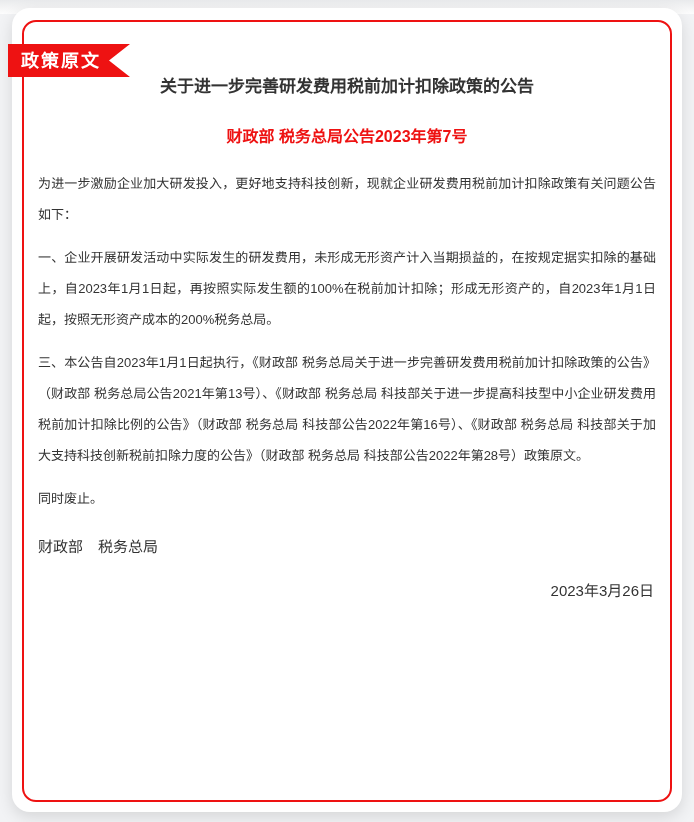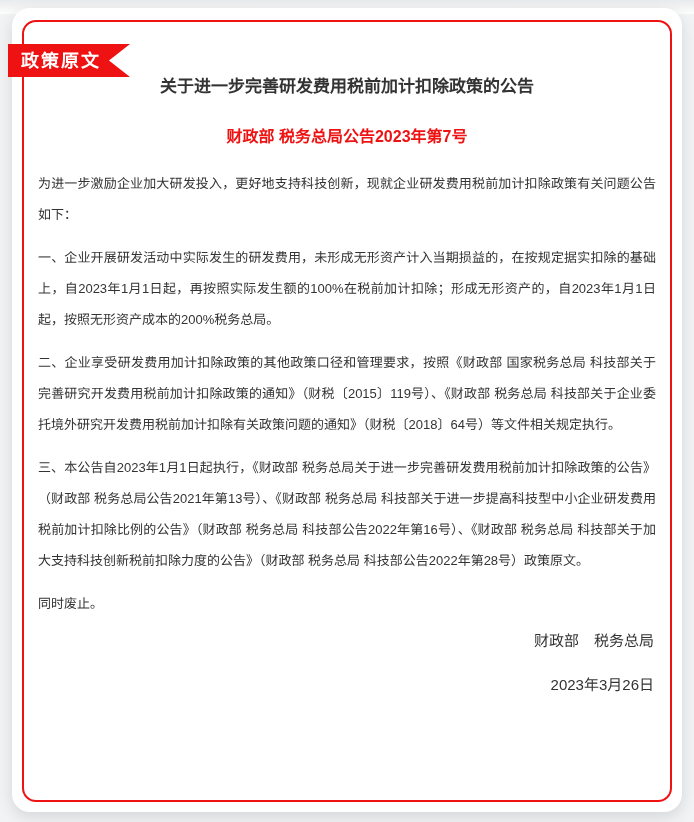--- a/index.html
+++ b/index.html
@@ -77,7 +77,6 @@
     <div class="content">
       <p>为进一步激励企业加大研发投入，更好地支持科技创新，现就企业研发费用税前加计扣除政策有关问题公告如下：</p>
       <p>一、企业开展研发活动中实际发生的研发费用，未形成无形资产计入当期损益的，在按规定据实扣除的基础上，自2023年1月1日起，再按照实际发生额的100%在税前加计扣除；形成无形资产的，自2023年1月1日起，按照无形资产成本的200%税务总局。</p>
-      <p>二、企业享受研发费用加计扣除政策的其他政策口径和管理要求，按照《财政部 国家税务总局 科技部关于完善研究开发费用税前加计扣除政策的通知》（财税〔2015〕119号）、《财政部 税务总局 科技部关于企业委托境外研究开发费用税前加计扣除有关政策问题的通知》（财税〔2018〕64号）等文件相关规定执行。</p>
       <p>三、本公告自2023年1月1日起执行，《财政部 税务总局关于进一步完善研发费用税前加计扣除政策的公告》（财政部 税务总局公告2021年第13号）、《财政部 税务总局 科技部关于进一步提高科技型中小企业研发费用税前加计扣除比例的公告》（财政部 税务总局 科技部公告2022年第16号）、《财政部 税务总局 科技部关于加大支持科技创新税前扣除力度的公告》（财政部 税务总局 科技部公告2022年第28号）政策原文。</p>
       <p>同时废止。</p>
     </div>

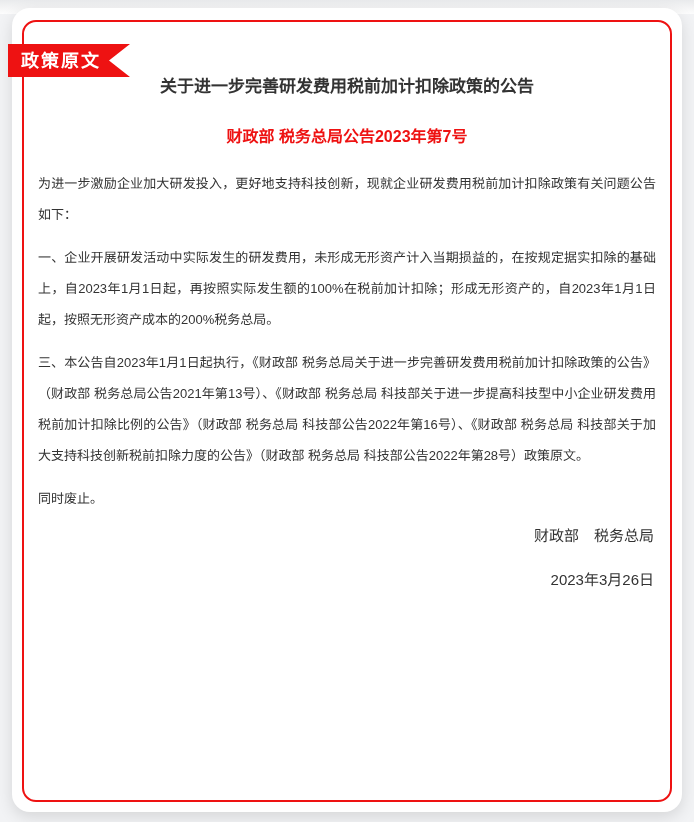--- a/index.html
+++ b/index.html
@@ -58,7 +58,7 @@
   }
   .content p{margin:12px 0 0 0;}
   .sign-block{padding:2px 16px 0 14px;font-size:15px;color:var(--text);}
-  .signature{margin-top:4px;text-align:right;line-height:31px;}
+  .signature{margin-top:15px;text-align:left;line-height:31px;}
   .date{margin-top:13px;text-align:right;line-height:31px;}
 </style>
 </head>

